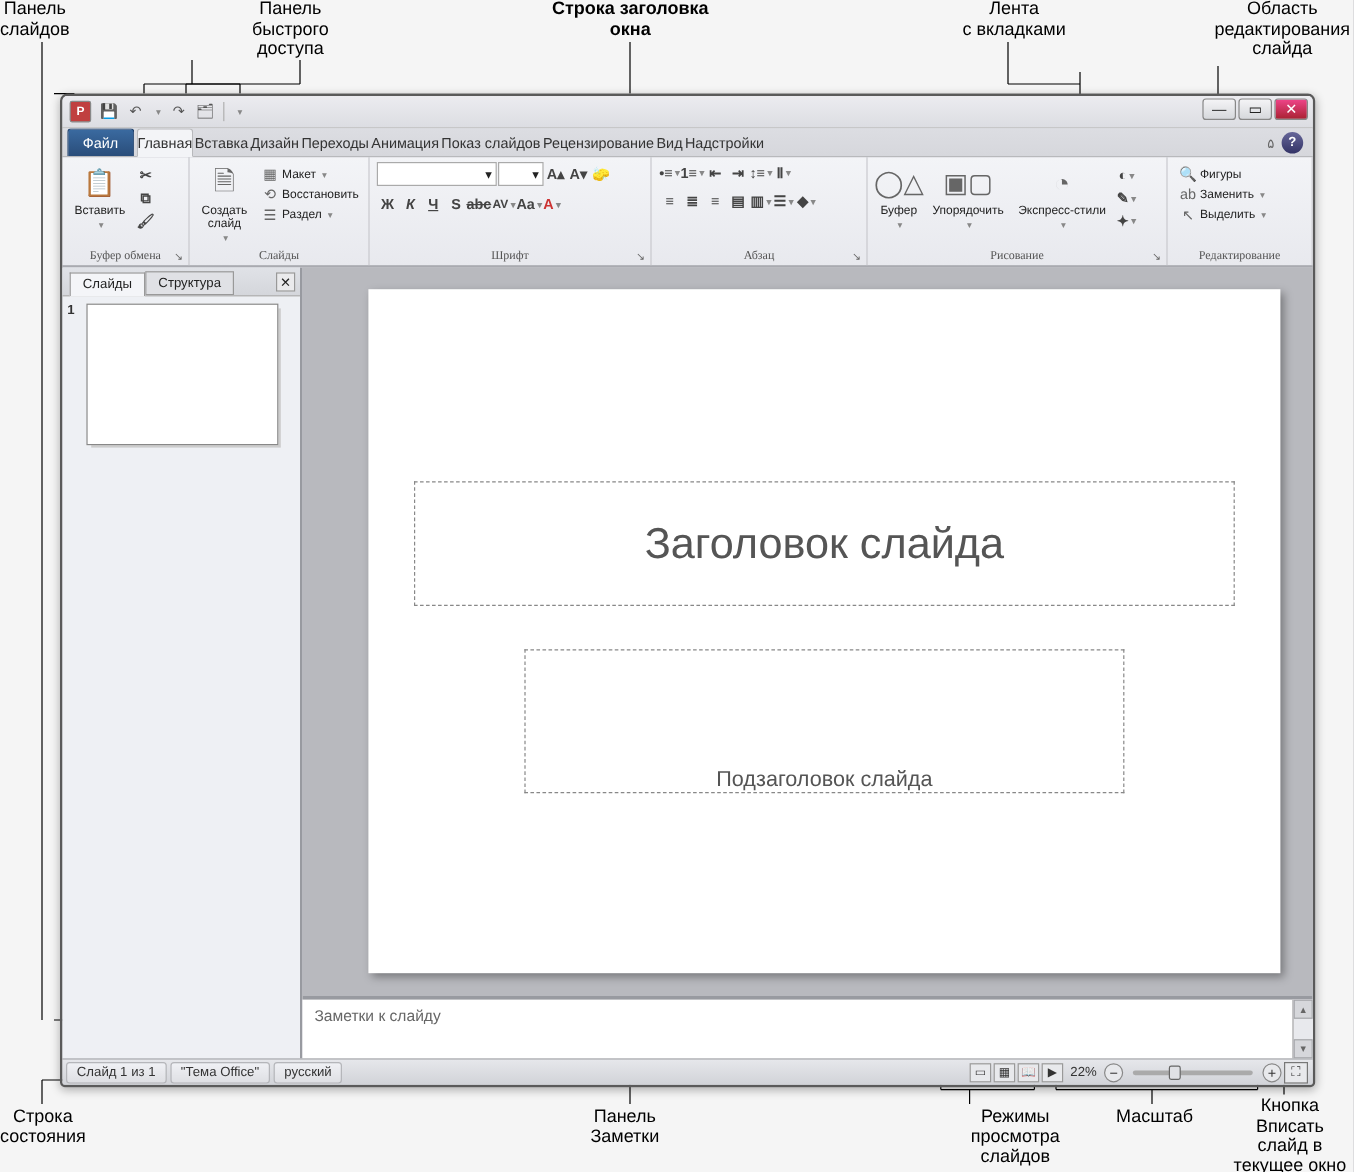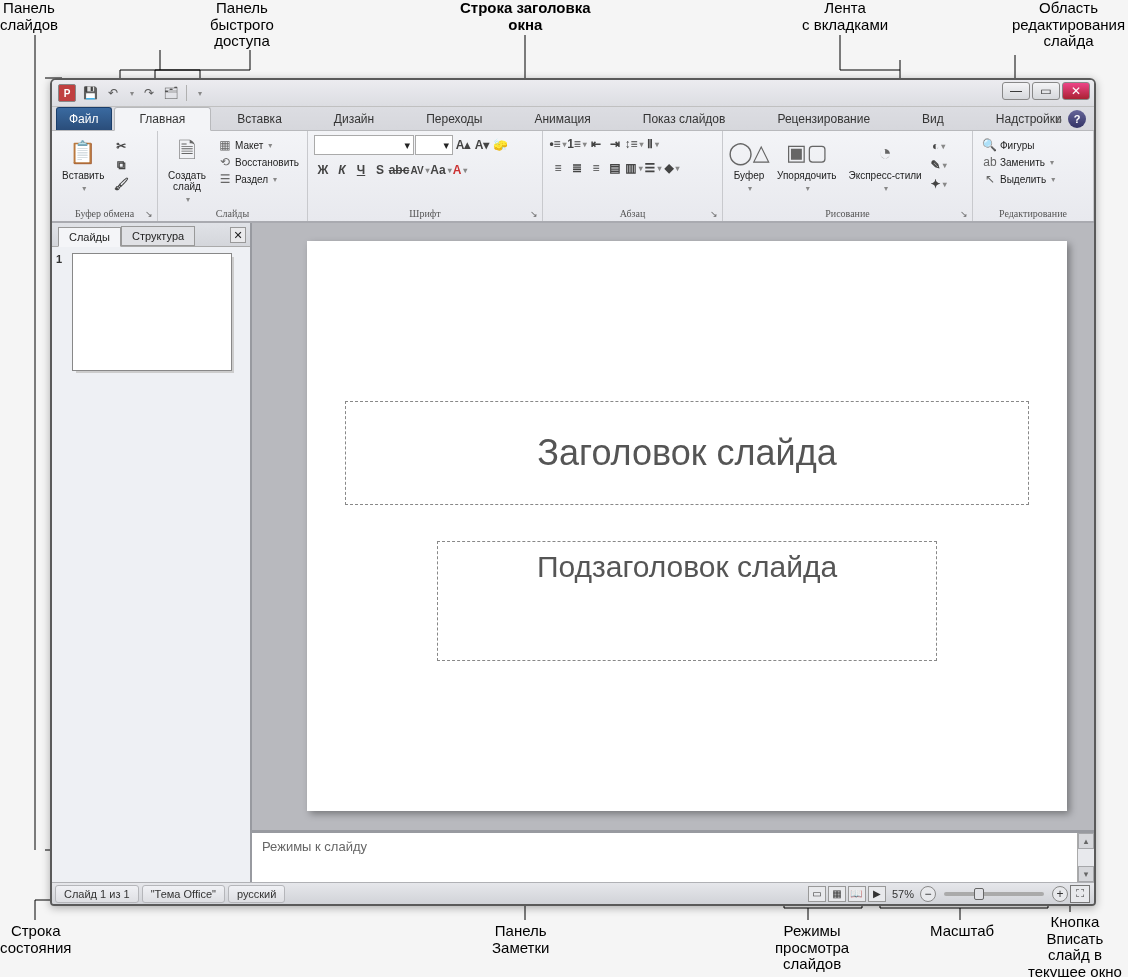--- a/index.html
+++ b/index.html
@@ -127,7 +127,7 @@
     border-bottom: none;
   }
   .tab {
-    padding: 4px 25px;
+    padding: 4px 0;
     font-size: 12px;
     cursor: pointer;
     color: #333;

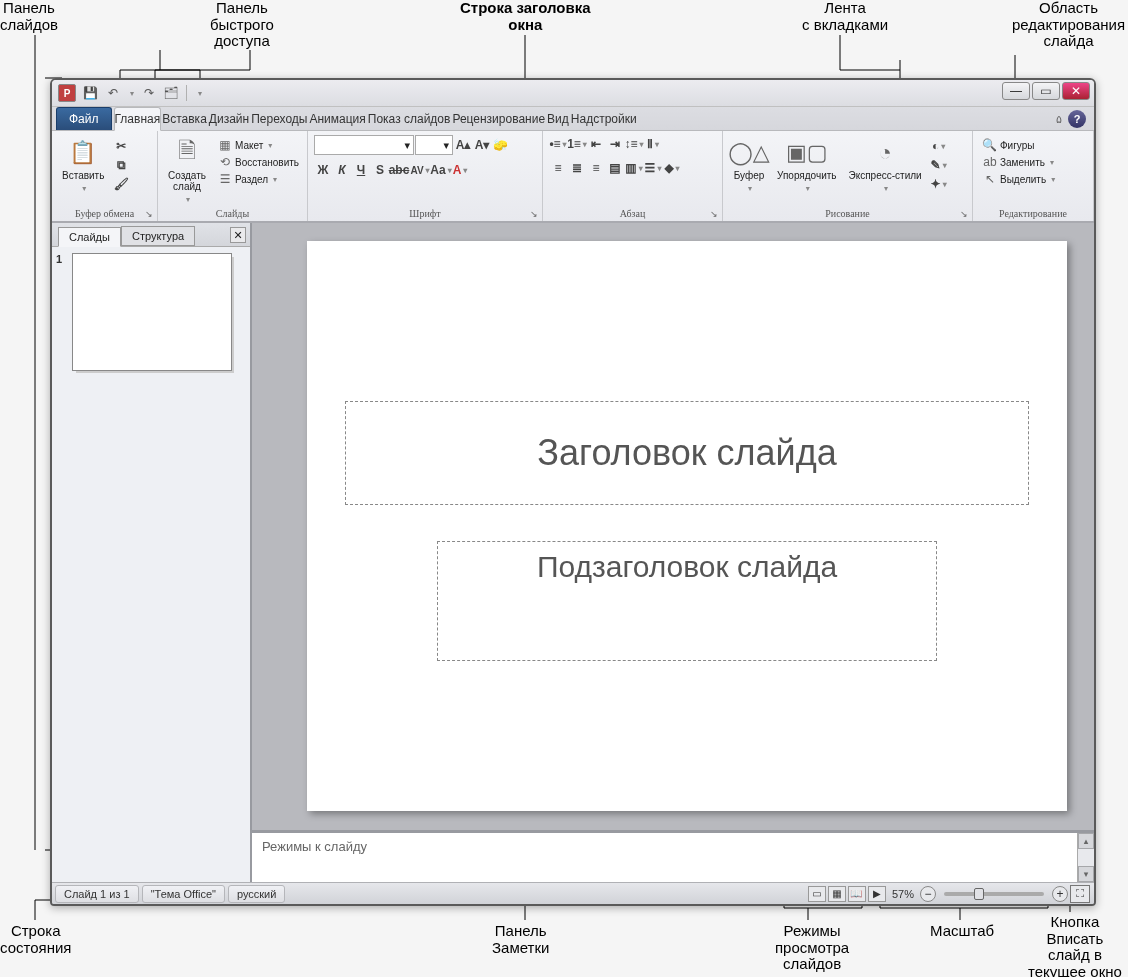--- a/index.html
+++ b/index.html
@@ -337,7 +337,7 @@
     color: #555;
   }
   .ph-title { top: 160px; left: 38px; width: 684px; height: 104px; font-size: 36px; }
-  .ph-sub { top: 300px; left: 130px; width: 500px; height: 120px; font-size: 30px; align-items: flex-start; padding-top: 8px; }
+  .ph-sub { top: 300px; left: 130px; width: 500px; height: 120px; font-size: 18px; align-items: flex-end; padding-top: 8px; }
   .scroll-btn { height: 16px; background: #d6d7db; border: 1px solid #a6a7aa; font-size: 9px; display: flex; align-items: center; justify-content: center; cursor: pointer; }
 
   

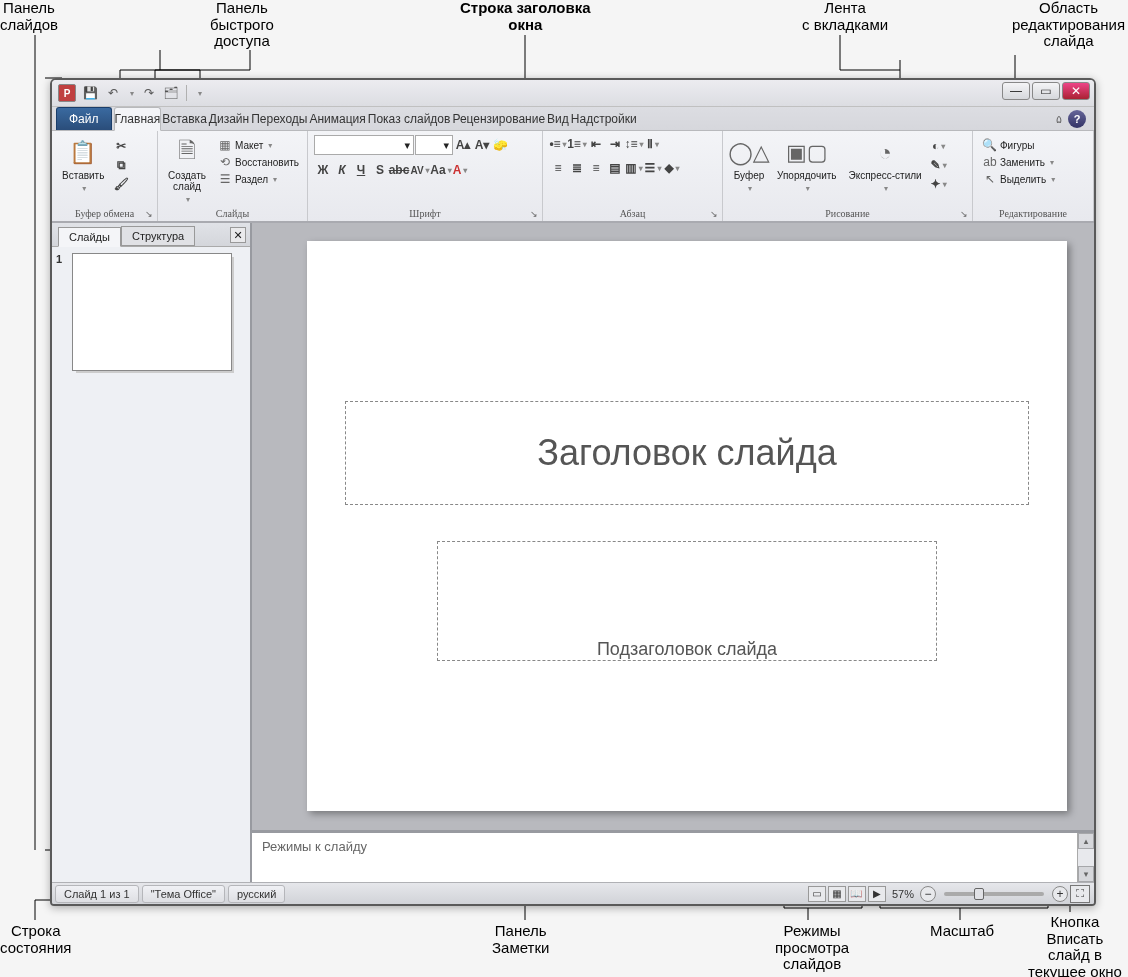--- a/index.html
+++ b/index.html
@@ -693,7 +693,7 @@
 
       </div>
       <div class="notes-pane">
-        <span>Режимы к слайду</span>
+        <span>Заметки к слайду</span>
         <div class="notes-scroll">
           <div class="scroll-btn">▴</div>
           <div class="scroll-btn" style="position:absolute;bottom:0;left:0;right:0">▾</div>

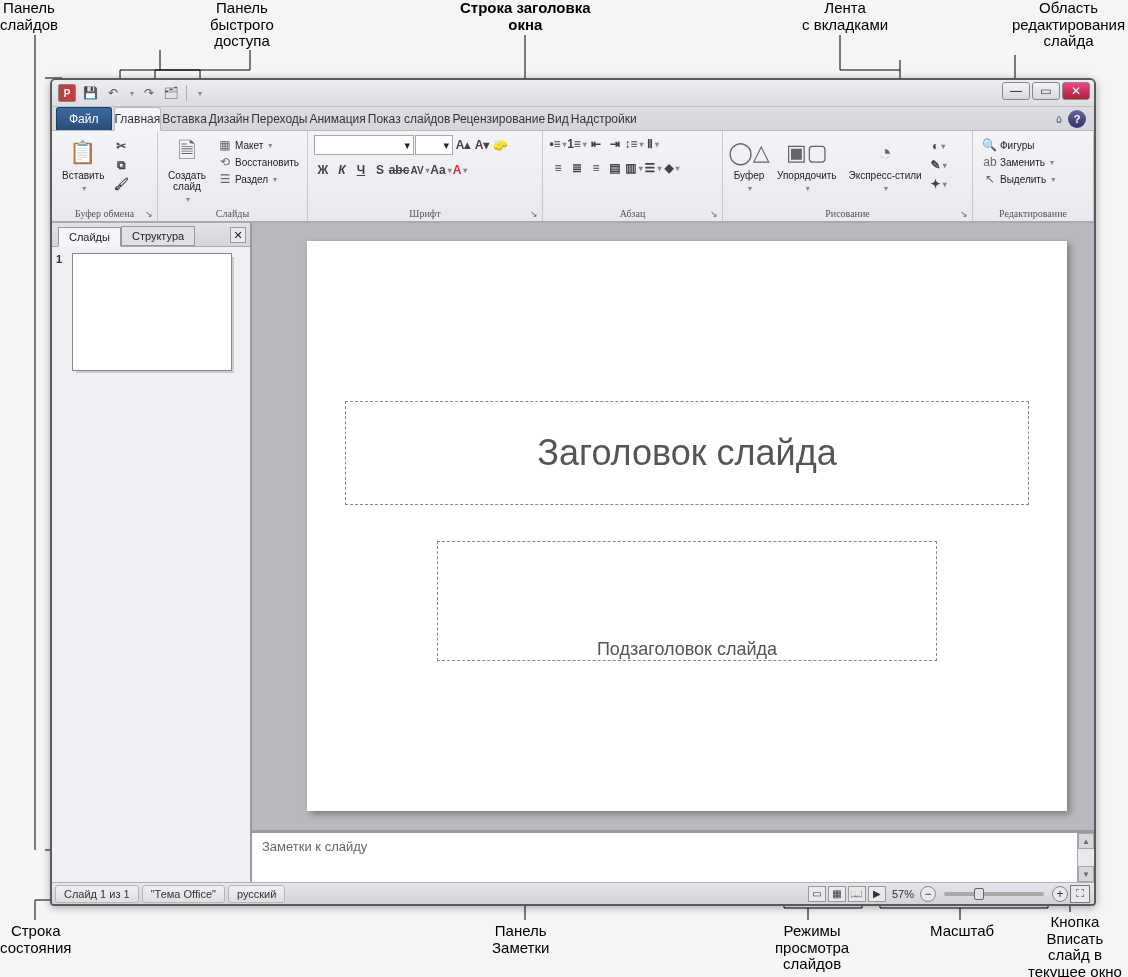--- a/index.html
+++ b/index.html
@@ -711,7 +711,7 @@
       <div class="view-btn">▦</div>
       <div class="view-btn">📖</div>
       <div class="view-btn">▶</div>
-      <span style="margin:0 4px">57%</span>
+      <span style="margin:0 4px">22%</span>
       <div class="zoom-btn">−</div>
       <div class="zoom-slider">
         <div class="zoom-thumb"></div>

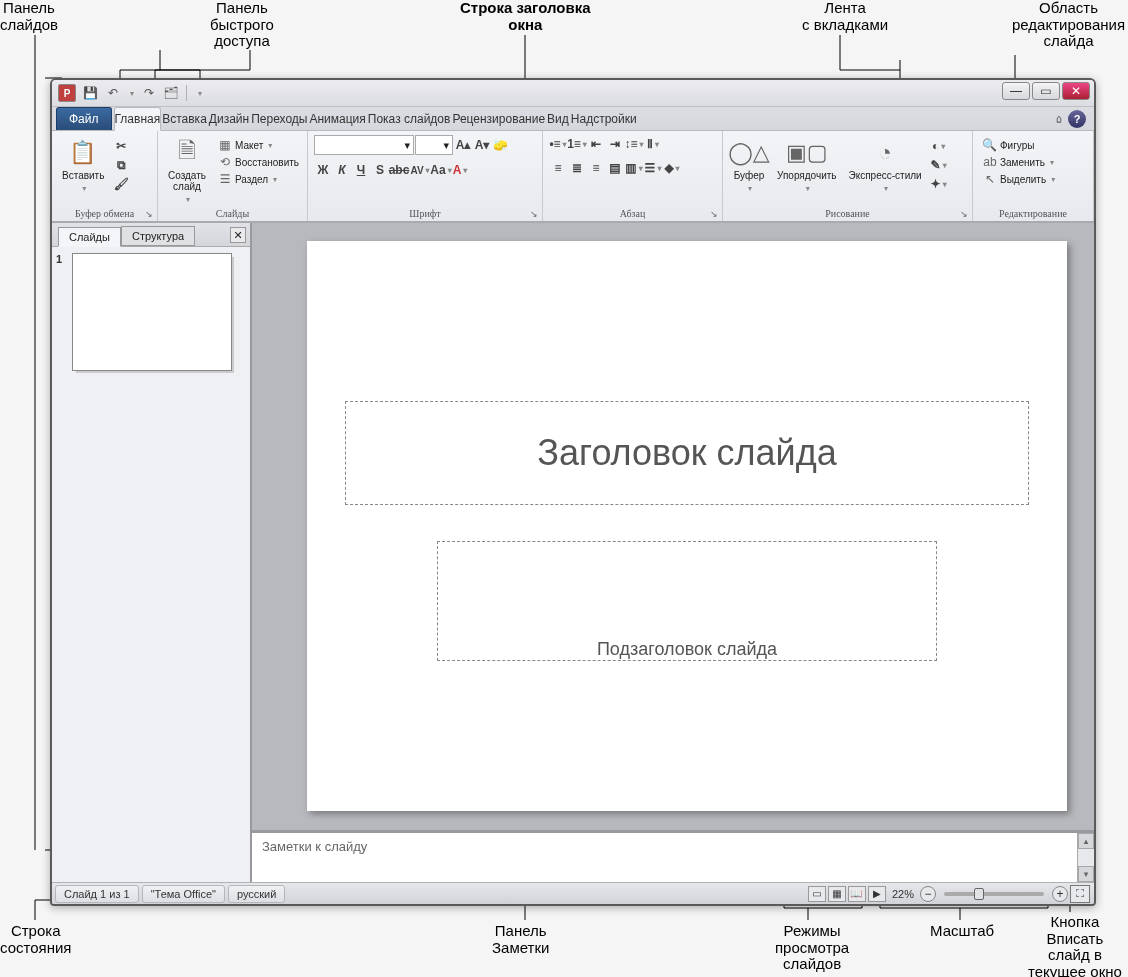--- a/index.html
+++ b/index.html
@@ -447,7 +447,7 @@
 состояния</div>
 <div class="callout" style="top:923px; left:492px;">Панель
 Заметки</div>
-<div class="callout" style="top:923px; left:775px;">Режимы
+<div class="callout" style="top:923px; left:809px;">Режимы
 просмотра
 слайдов</div>
 <div class="callout" style="top:923px; left:930px;">Масштаб</div>

